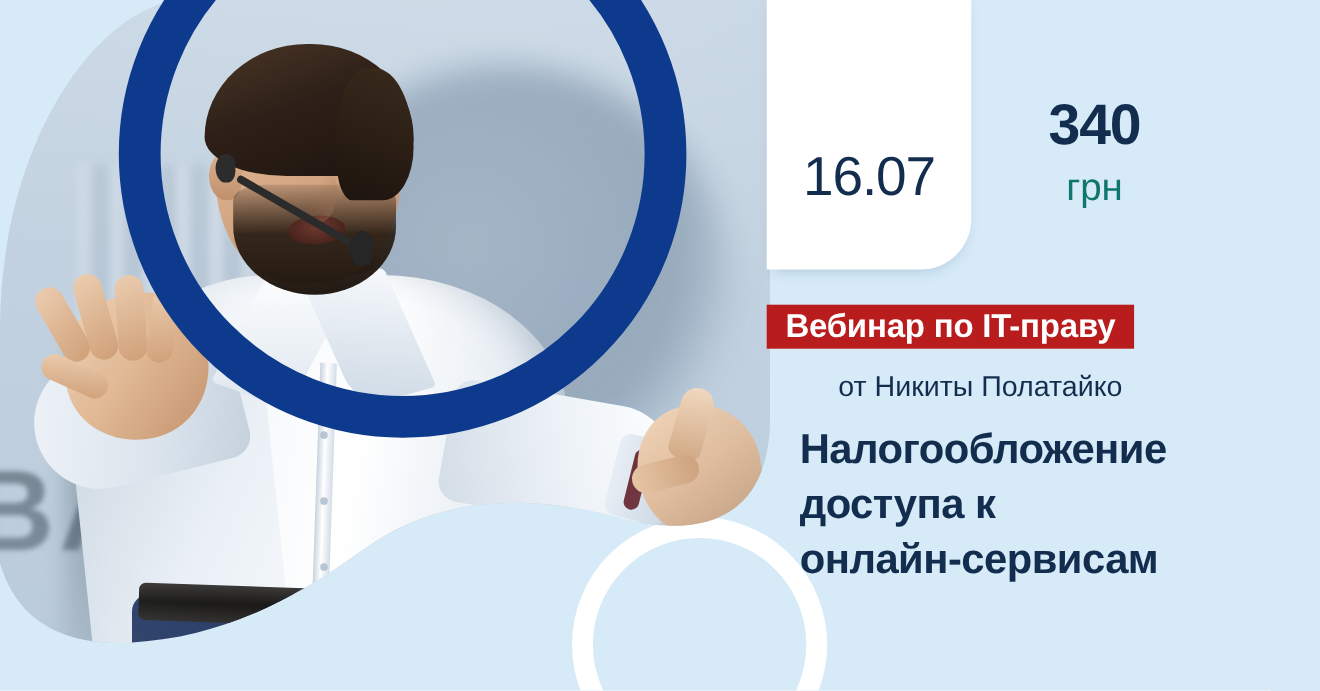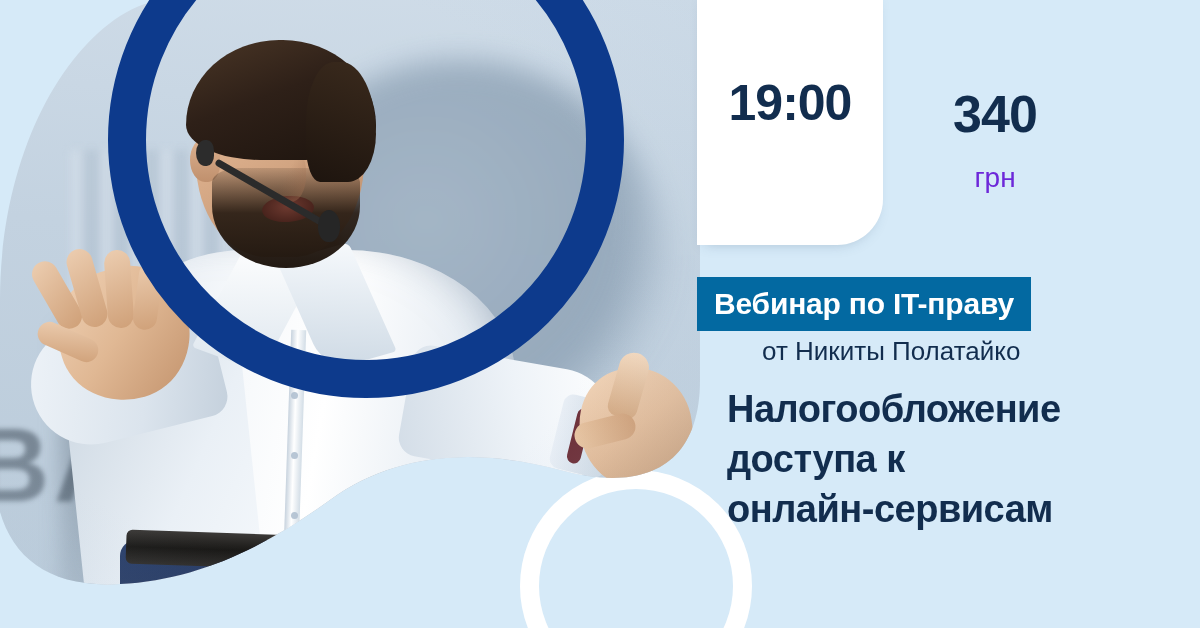--- a/index.html
+++ b/index.html
@@ -472,7 +472,6 @@
   <div class="ring" id="ring-blue"></div>
 
   <div id="time-card">
-    <div id="time-value">19:00</div>
   </div>
 
   <div id="price-block">

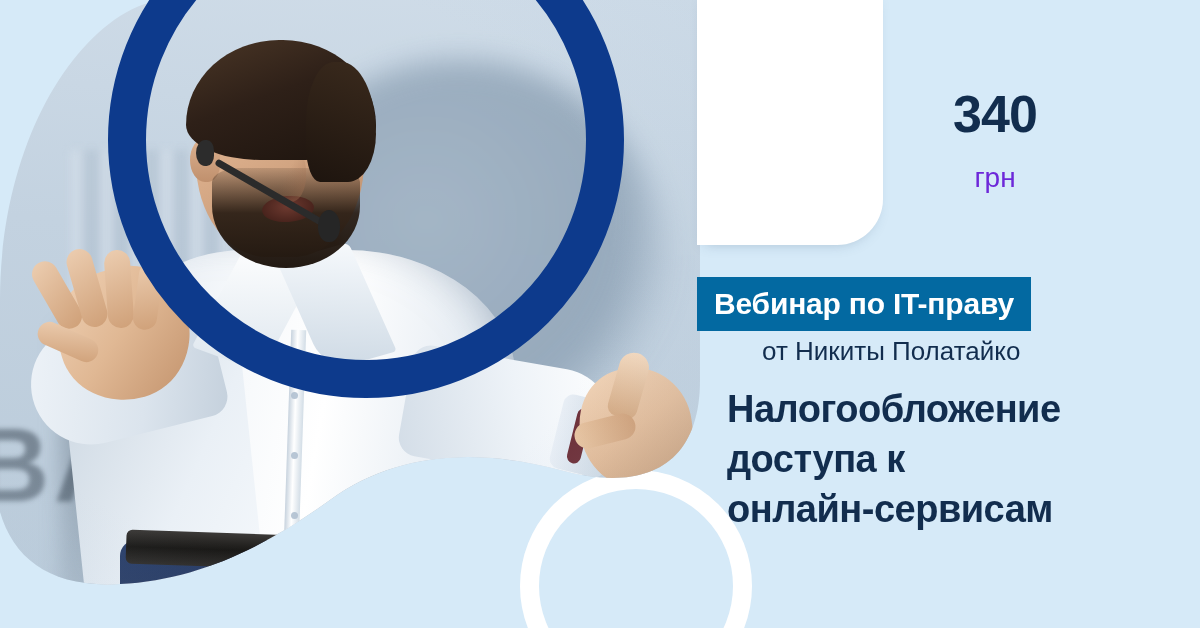--- a/index.html
+++ b/index.html
@@ -472,6 +472,7 @@
   <div class="ring" id="ring-blue"></div>
 
   <div id="time-card">
+    <div id="date-value">16.07</div>
   </div>
 
   <div id="price-block">

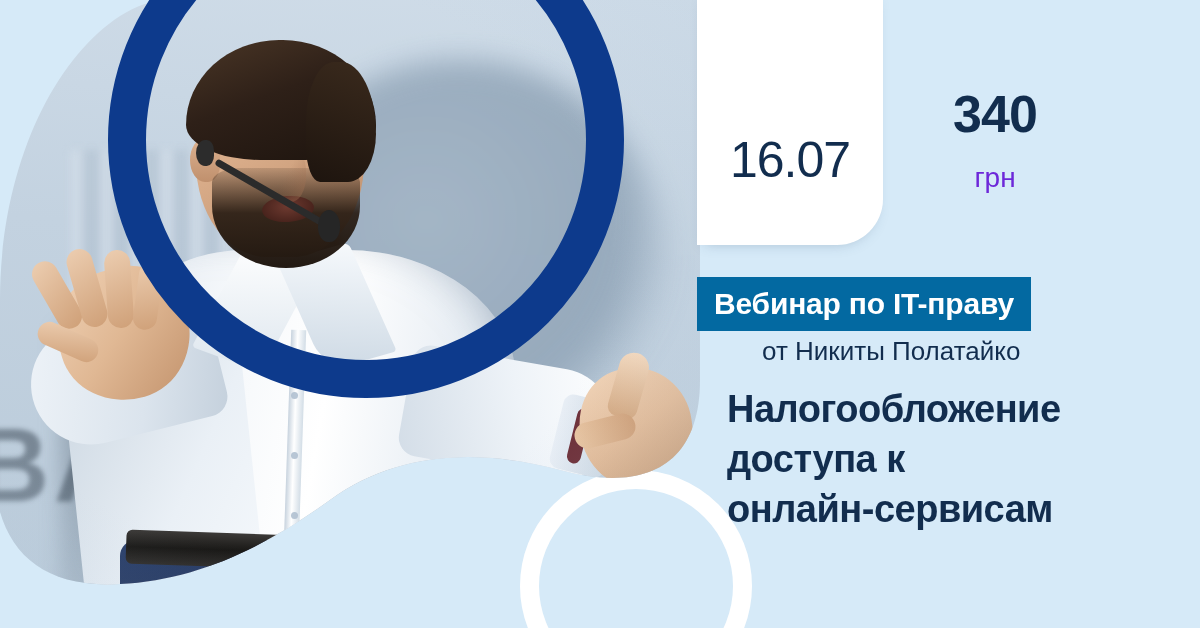--- a/index.html
+++ b/index.html
@@ -347,10 +347,10 @@
     line-height: 1;
   }
   #price-currency {
-    margin-top: 24px;
-    font-size: 28px;
+    margin-top: 13px;
+    font-size: 35px;
     font-weight: 300;
-    color: #6d28d9;
+    color: #0f766e;
     line-height: 1;
   }
 

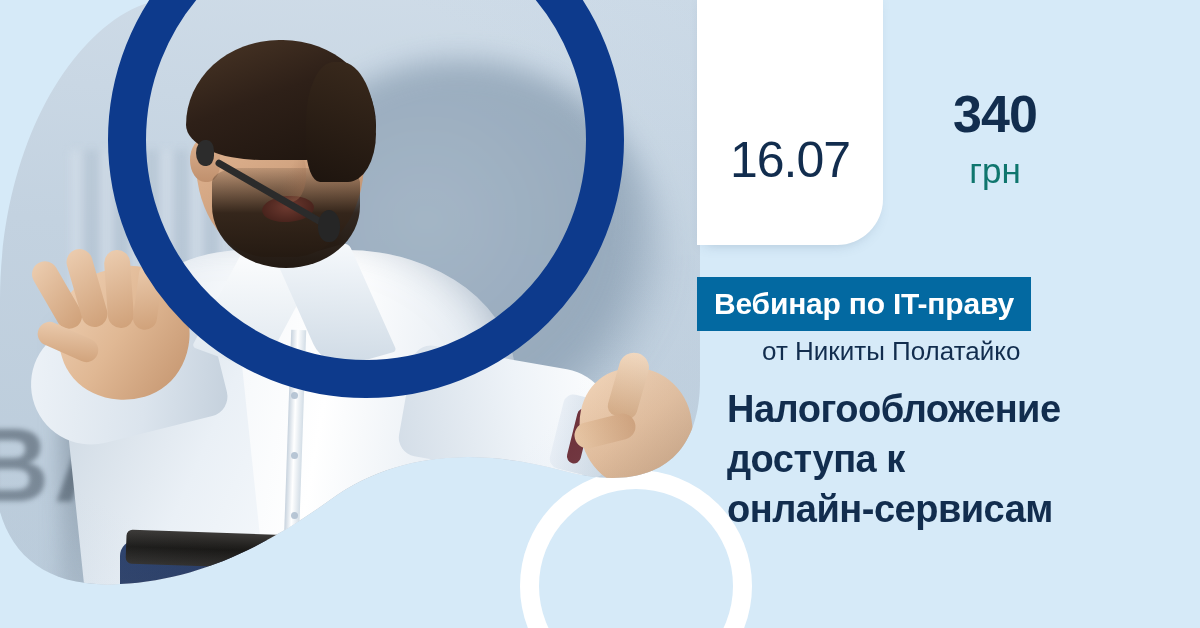--- a/index.html
+++ b/index.html
@@ -359,11 +359,11 @@
     position: absolute;
     left: 697px;
     top: 277px;
-    height: 54px;
+    height: 40px;
     padding: 0 17px 0 17px;
     display: inline-flex;
     align-items: center;
-    background: #0369a1;
+    background: #b91c1c;
     color: #ffffff;
     font-size: 30px;
     font-weight: bold;

